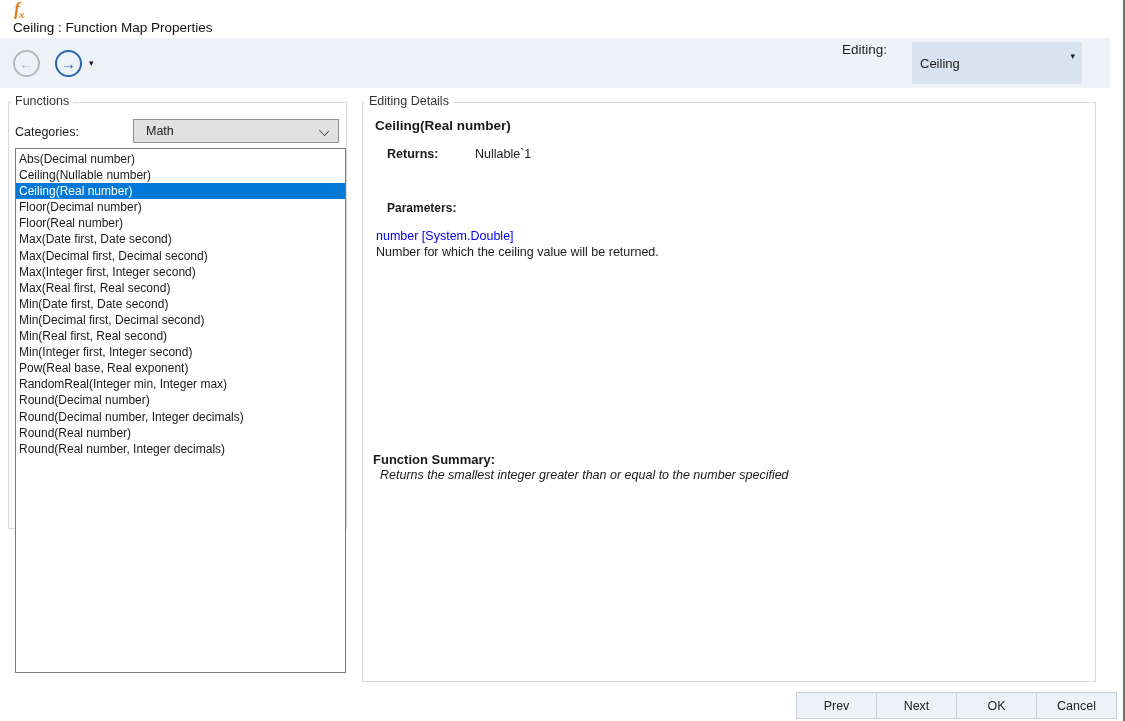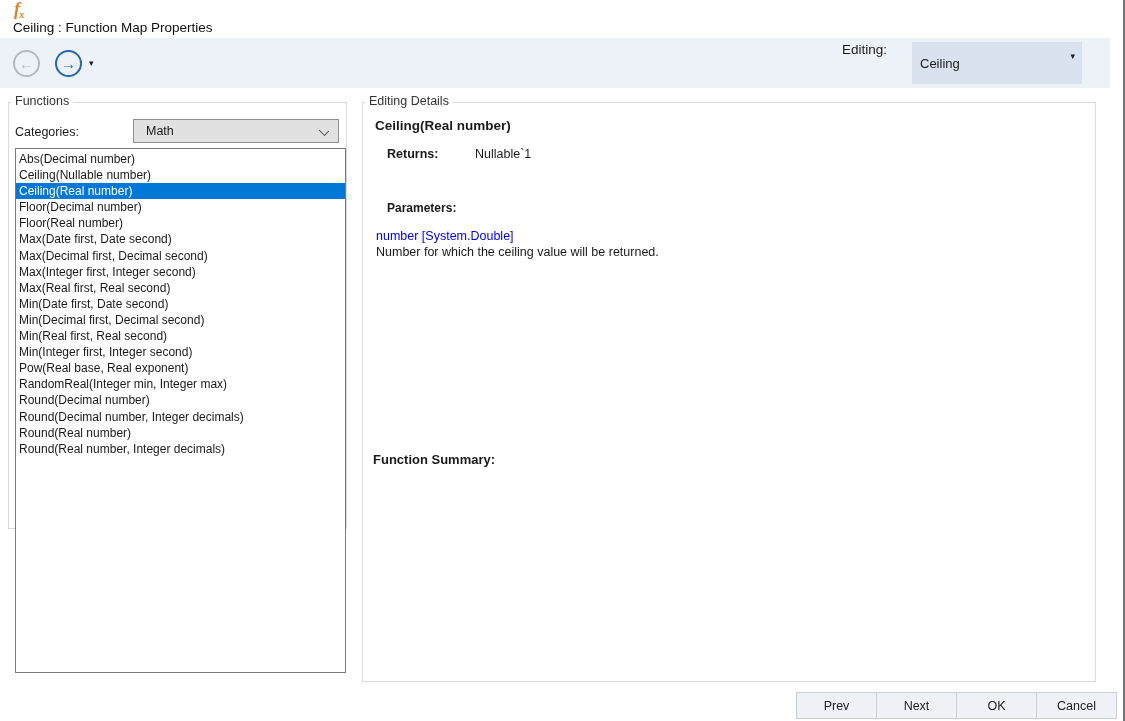--- a/index.html
+++ b/index.html
@@ -171,6 +171,7 @@
   <div class="param-name">number [System.Double]</div>
   <div class="param-desc">Number for which the ceiling value will be returned.</div>
   <div class="summary-label">Function Summary:</div>
+  <div class="summary-text">Returns the smallest integer greater than or equal to the number specified</div>
 </div>
 
 <div class="footer">

